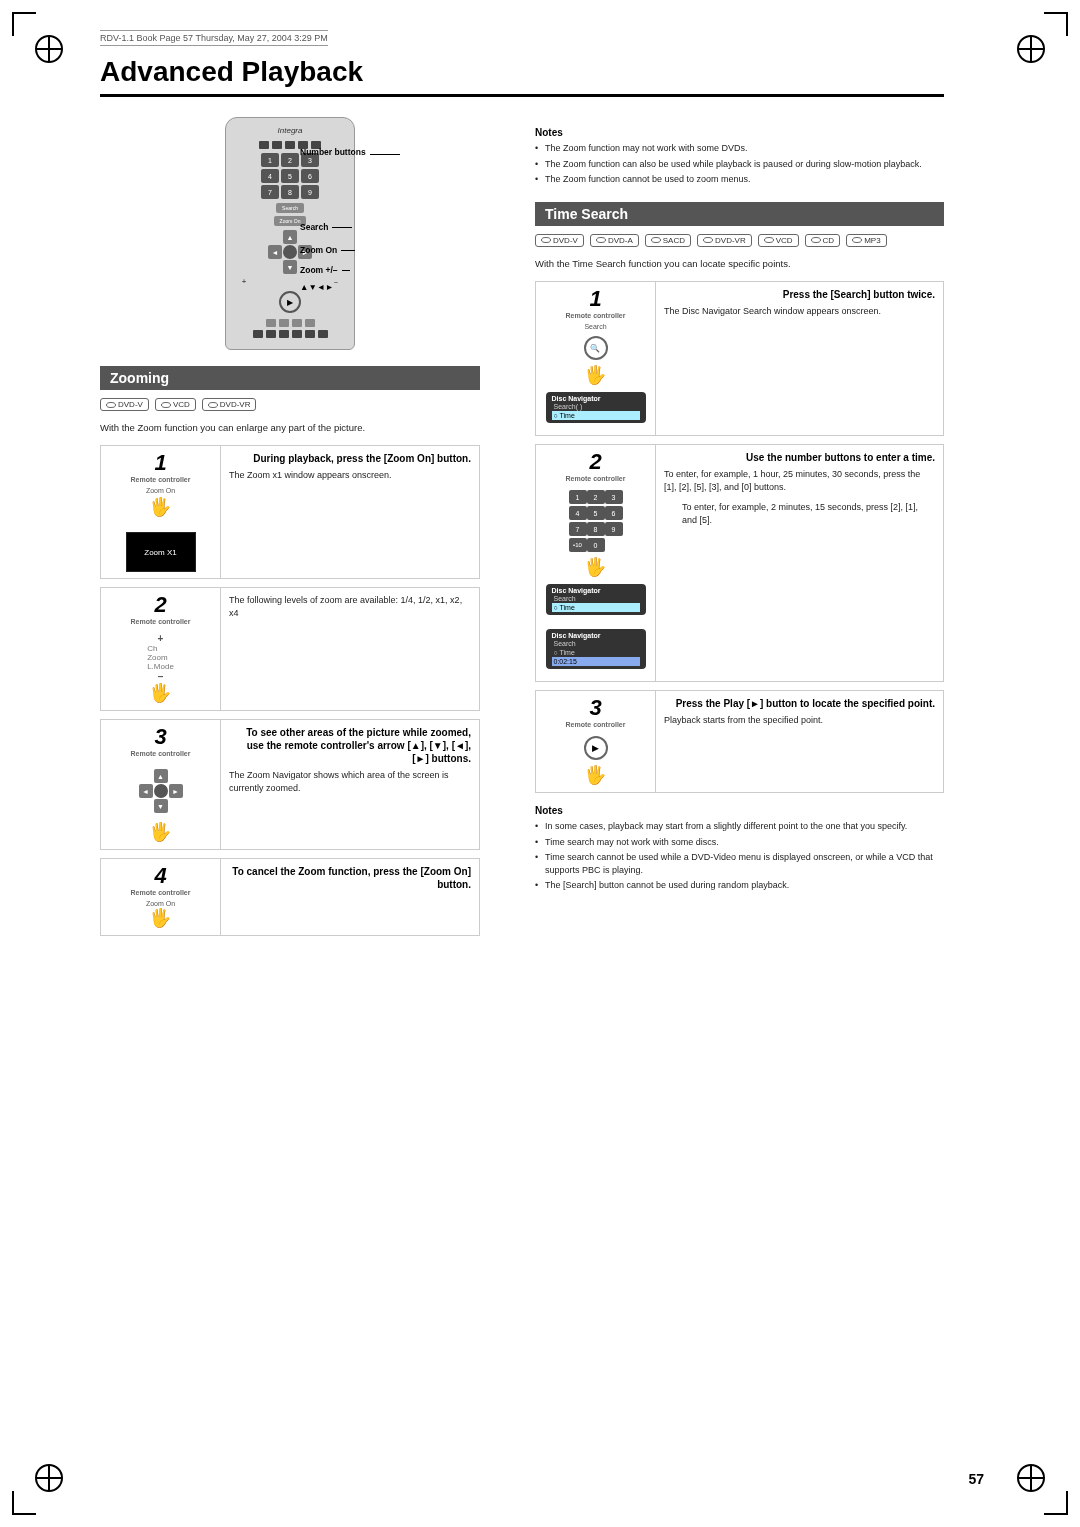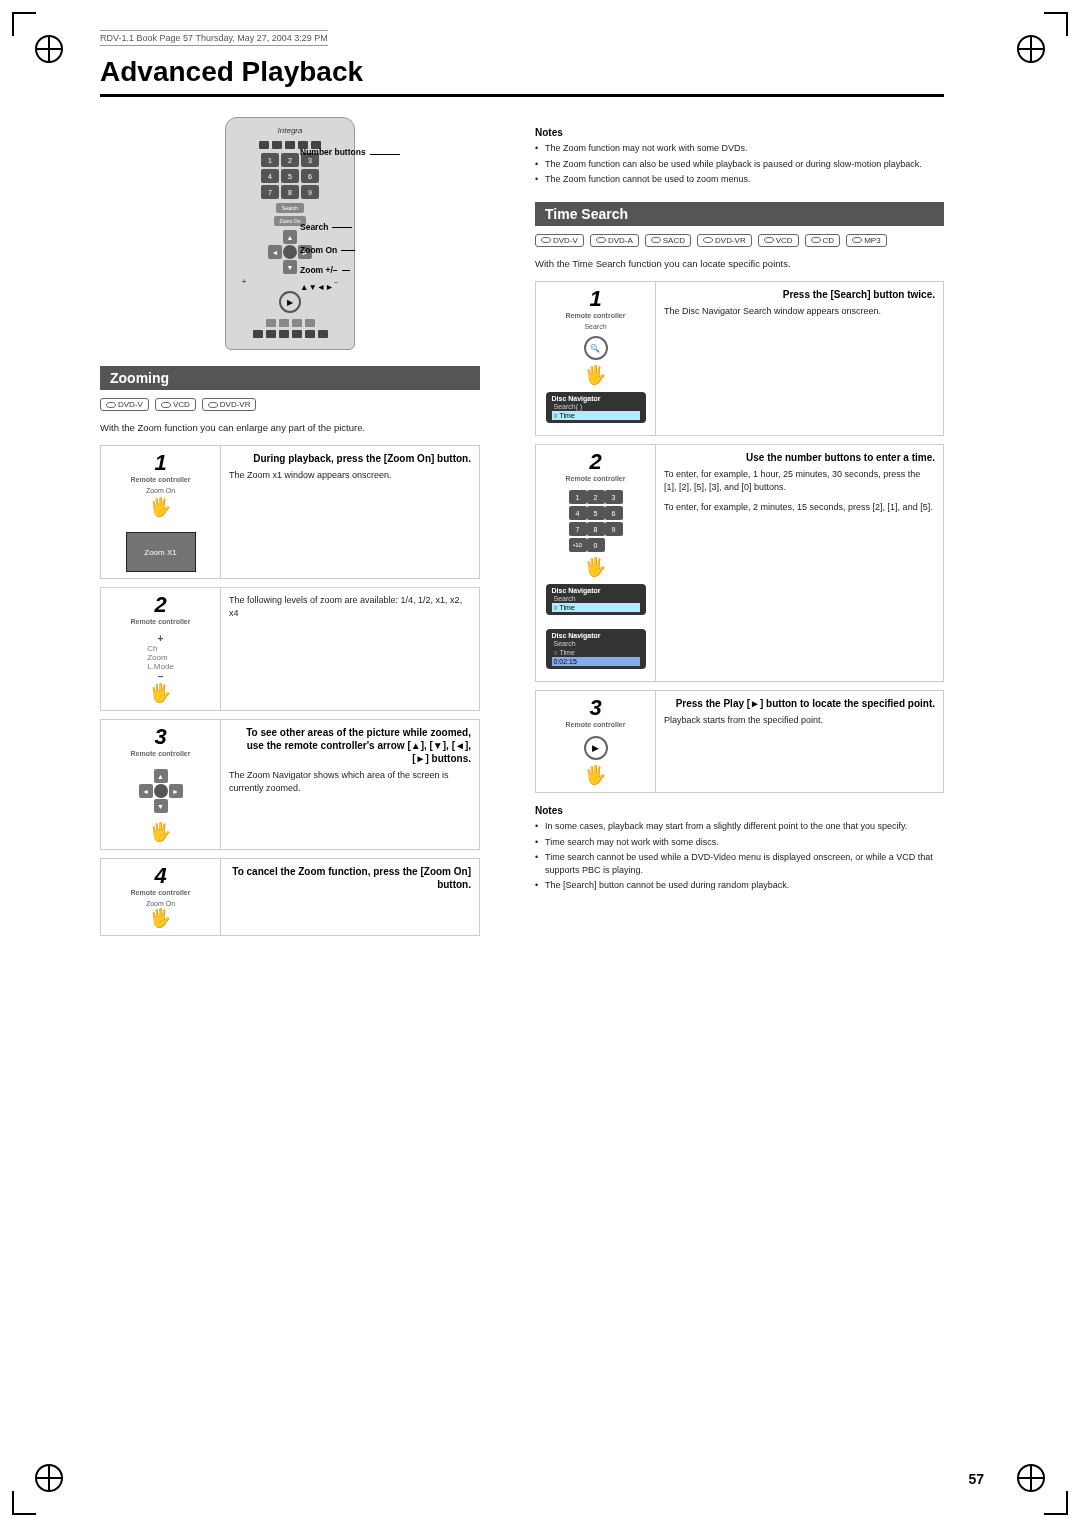--- a/index.html
+++ b/index.html
@@ -712,7 +712,7 @@
         <div class="step-right">
           <div class="step-title">Use the number buttons to enter a time.</div>
           <div class="step-body">To enter, for example, 1 hour, 25 minutes, 30 seconds, press the [1], [2], [5], [3], and [0] buttons.</div>
-          <div class="step-body" style="margin-top:8px;">To enter, for example, 2 minutes, 15 seconds, press [2], [1], and [5].</div>
+          <div class="step-body" style="margin-top:8px;margin-left:18px;">To enter, for example, 2 minutes, 15 seconds, press [2], [1], and [5].</div>
         </div>
       </div>
 

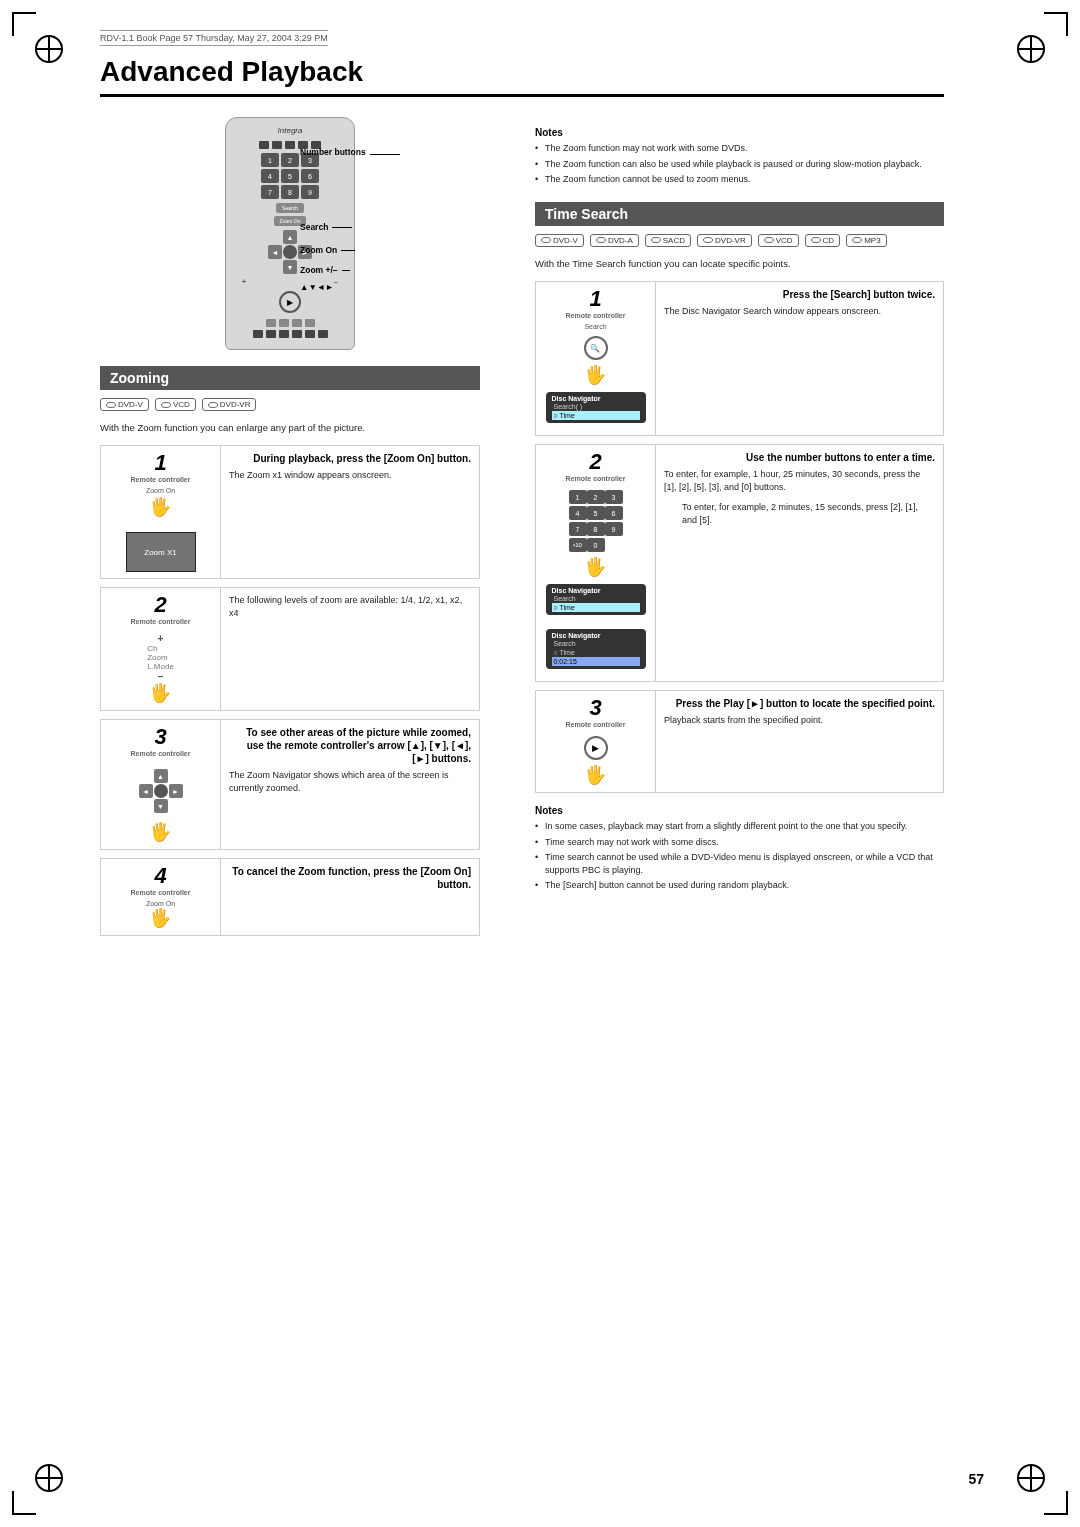--- a/index.html
+++ b/index.html
@@ -182,7 +182,7 @@
     .zoom-x1-box {
       width: 70px;
       height: 40px;
-      background: #737373;
+      background: #000000;
       margin: 14px auto 0;
       border: 1px solid #222;
       display: flex;

